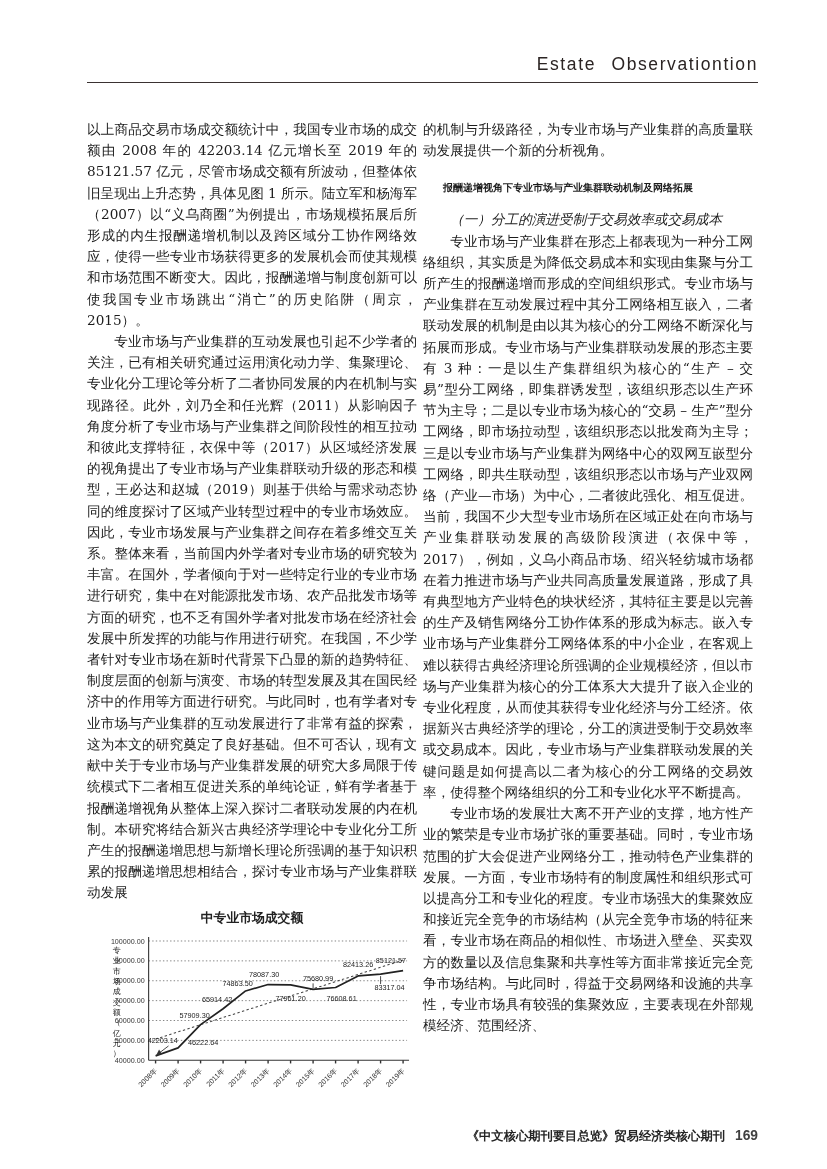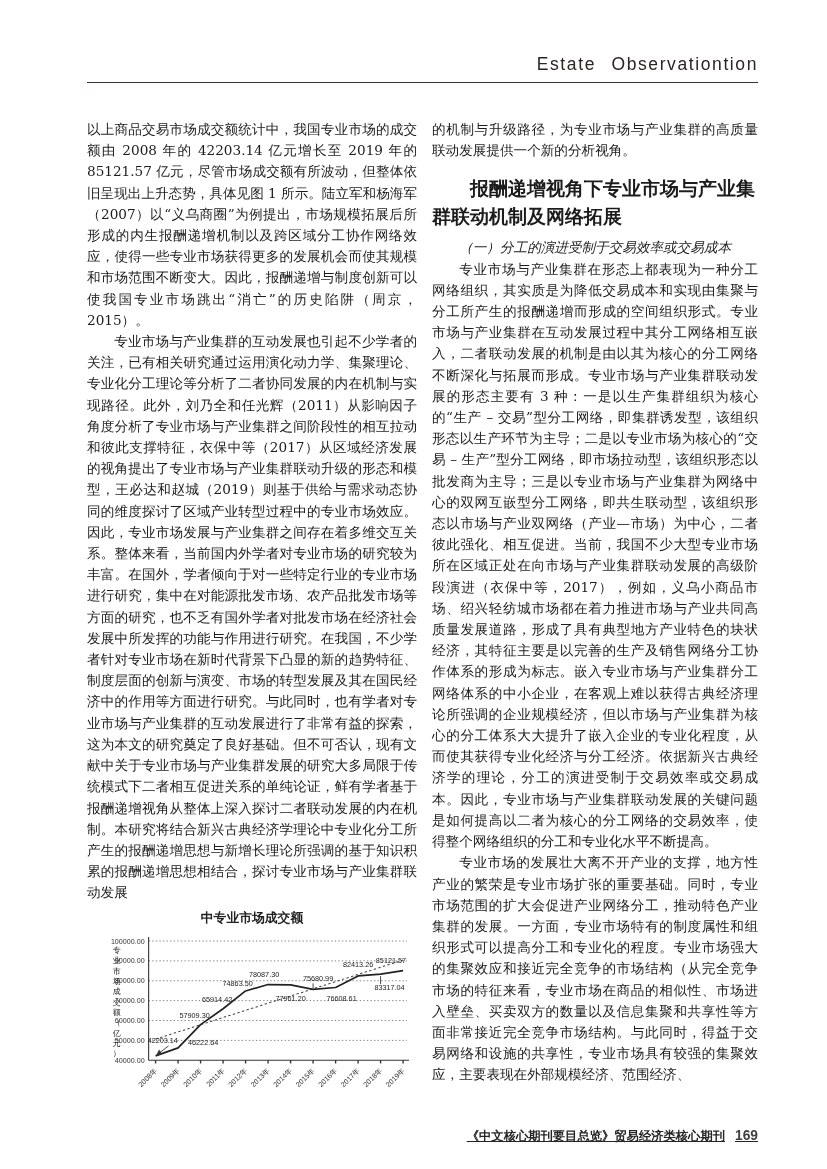--- a/index.html
+++ b/index.html
@@ -9,7 +9,7 @@
   .pg-header{padding-top:54px;border-bottom:1.6px solid #3a3231;padding-bottom:7px;text-align:right;}
   .journal-name{font-family:"Liberation Sans",sans-serif;font-size:17.5px;color:#2b2423;
         letter-spacing:1.6px;word-spacing:9px;}
-  .columns{display:flex;gap:15px;margin-top:36px;}
+  .columns{display:flex;gap:6px;margin-top:36px;}
   .col{width:330px;font-size:13.6px;line-height:21.2px;text-align:justify;}
   .col p{margin:0;text-indent:2em;}
   .col p.no-indent{text-indent:0;}

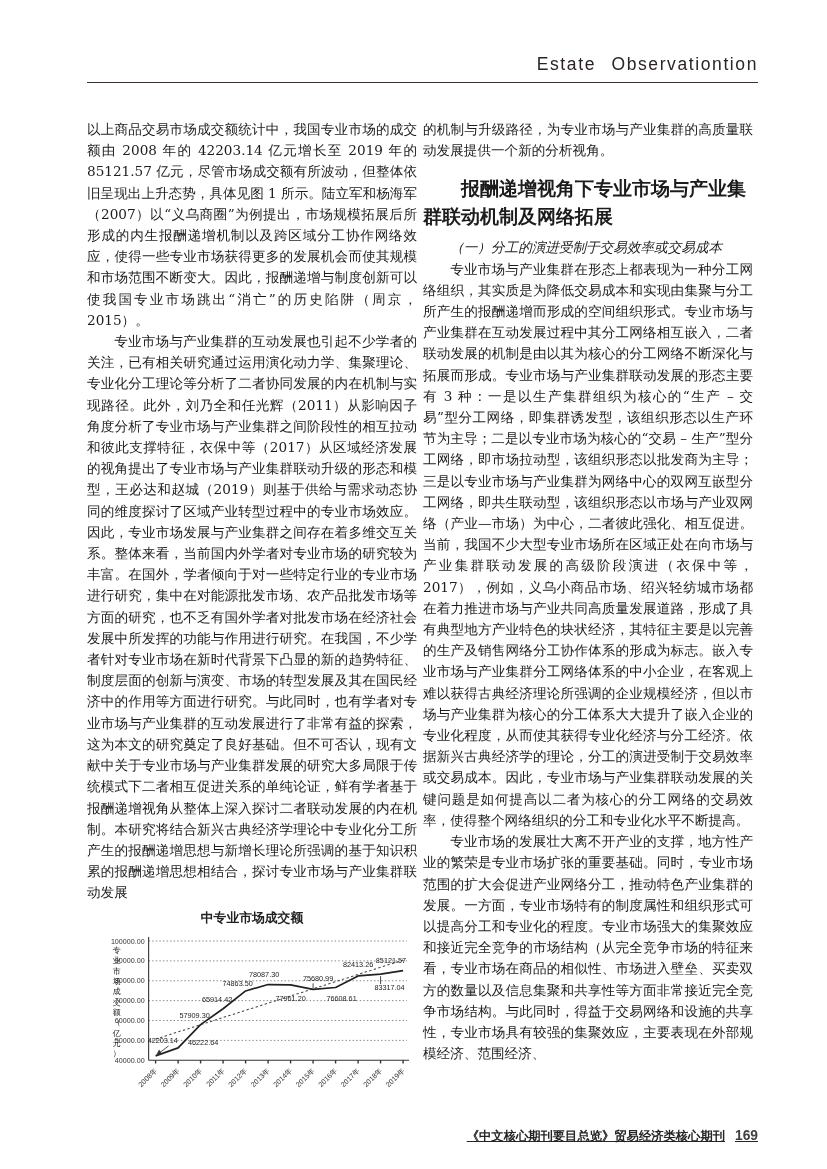--- a/index.html
+++ b/index.html
@@ -14,7 +14,7 @@
   .col p{margin:0;text-indent:2em;}
   .col p.no-indent{text-indent:0;}
   .subhead{font-style:italic;text-indent:2em;margin:0;}
-  .heading{font-size:19px;line-height:28px;font-weight:bold;text-indent:2em;
+  .heading{font-size:10px;line-height:28px;font-weight:bold;text-indent:2em;
         margin:13px 0 7px 0;text-align:left;}
   .fig{margin-top:5px;}
   .fig-caption{font-family:"Liberation Sans",sans-serif;font-weight:bold;font-size:12.8px;

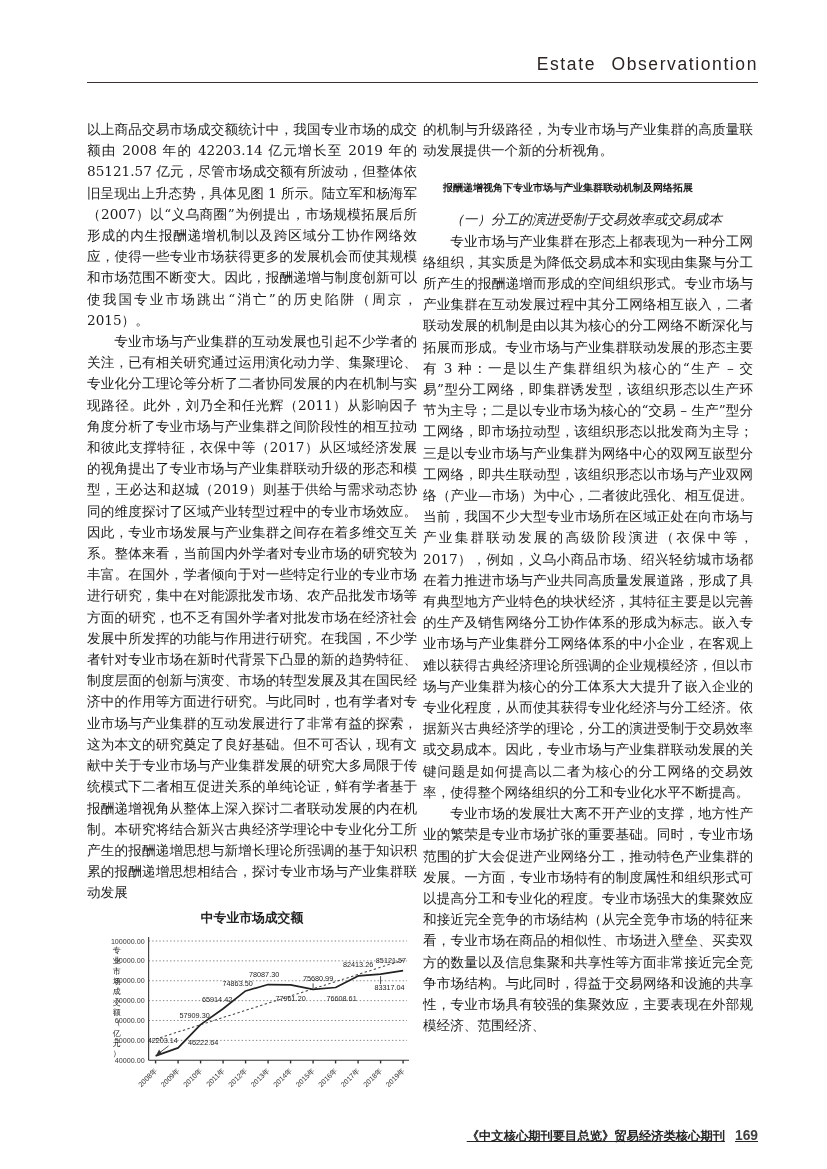--- a/index.html
+++ b/index.html
@@ -21,7 +21,7 @@
         line-height:18px;text-align:center;color:#222;}
   .chart-wrap{margin-top:4px;}
   .pg-footer{position:absolute;right:69px;bottom:24px;font-family:"Liberation Sans",sans-serif;
-        font-weight:bold;font-size:12.3px;color:#252525;display:flex;align-items:baseline;text-decoration:underline;}
+        font-weight:bold;font-size:12.3px;color:#252525;display:flex;align-items:baseline;}
   .page-number{font-size:13.8px;margin-left:10px;font-weight:bold;color:#404040;}
 </style>
 </head>

